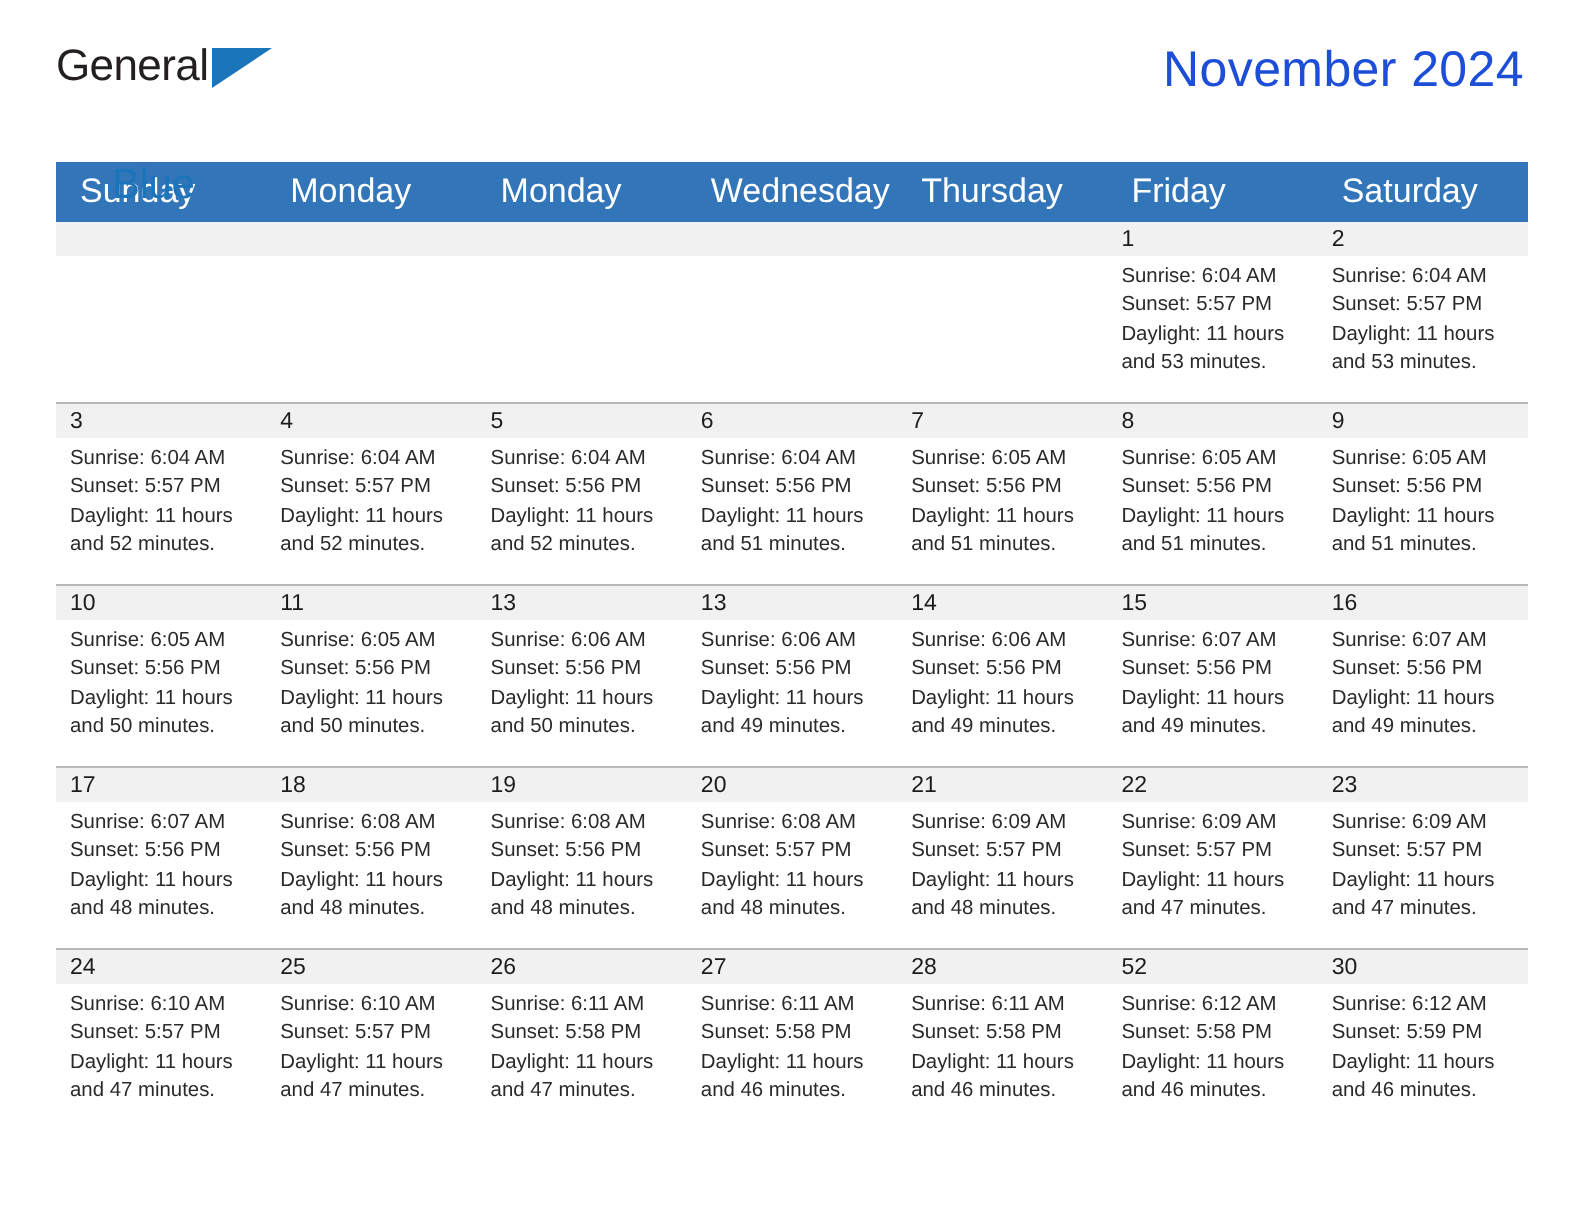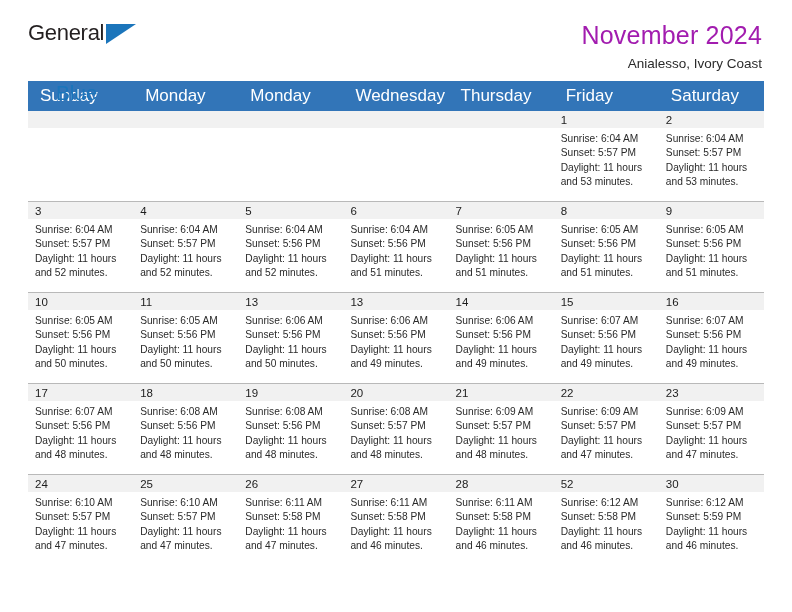--- a/index.html
+++ b/index.html
@@ -73,7 +73,7 @@
   .month-title {
     font-size: 25px;
     font-weight: normal;
-    color: #a21caf;
+    color: #1d4ed8;
     line-height: 30px;
     letter-spacing: 0.2px;
   }

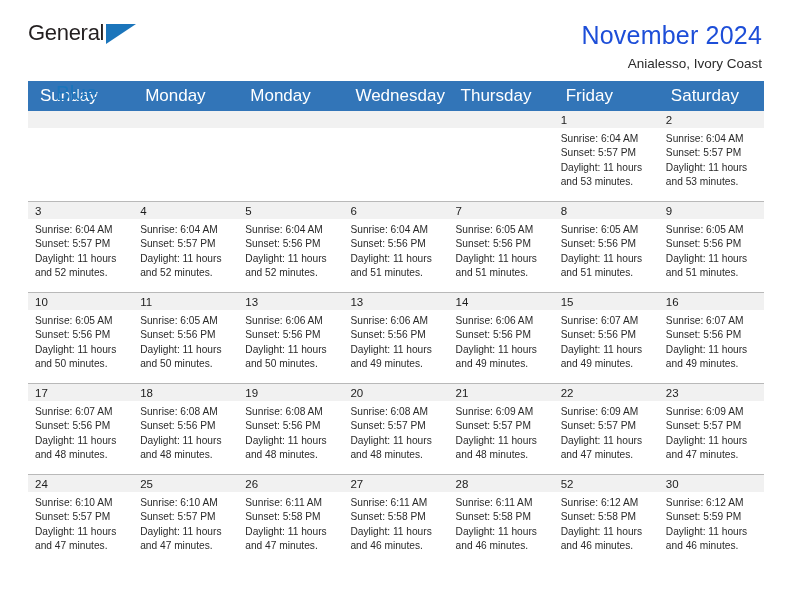--- a/index.html
+++ b/index.html
@@ -152,7 +152,6 @@
     </div>
     <div class="title-block">
       <div class="month-title">November 2024</div>
-      <div class="location">Anialesso, Ivory Coast</div>
     </div>
   </div>
 

